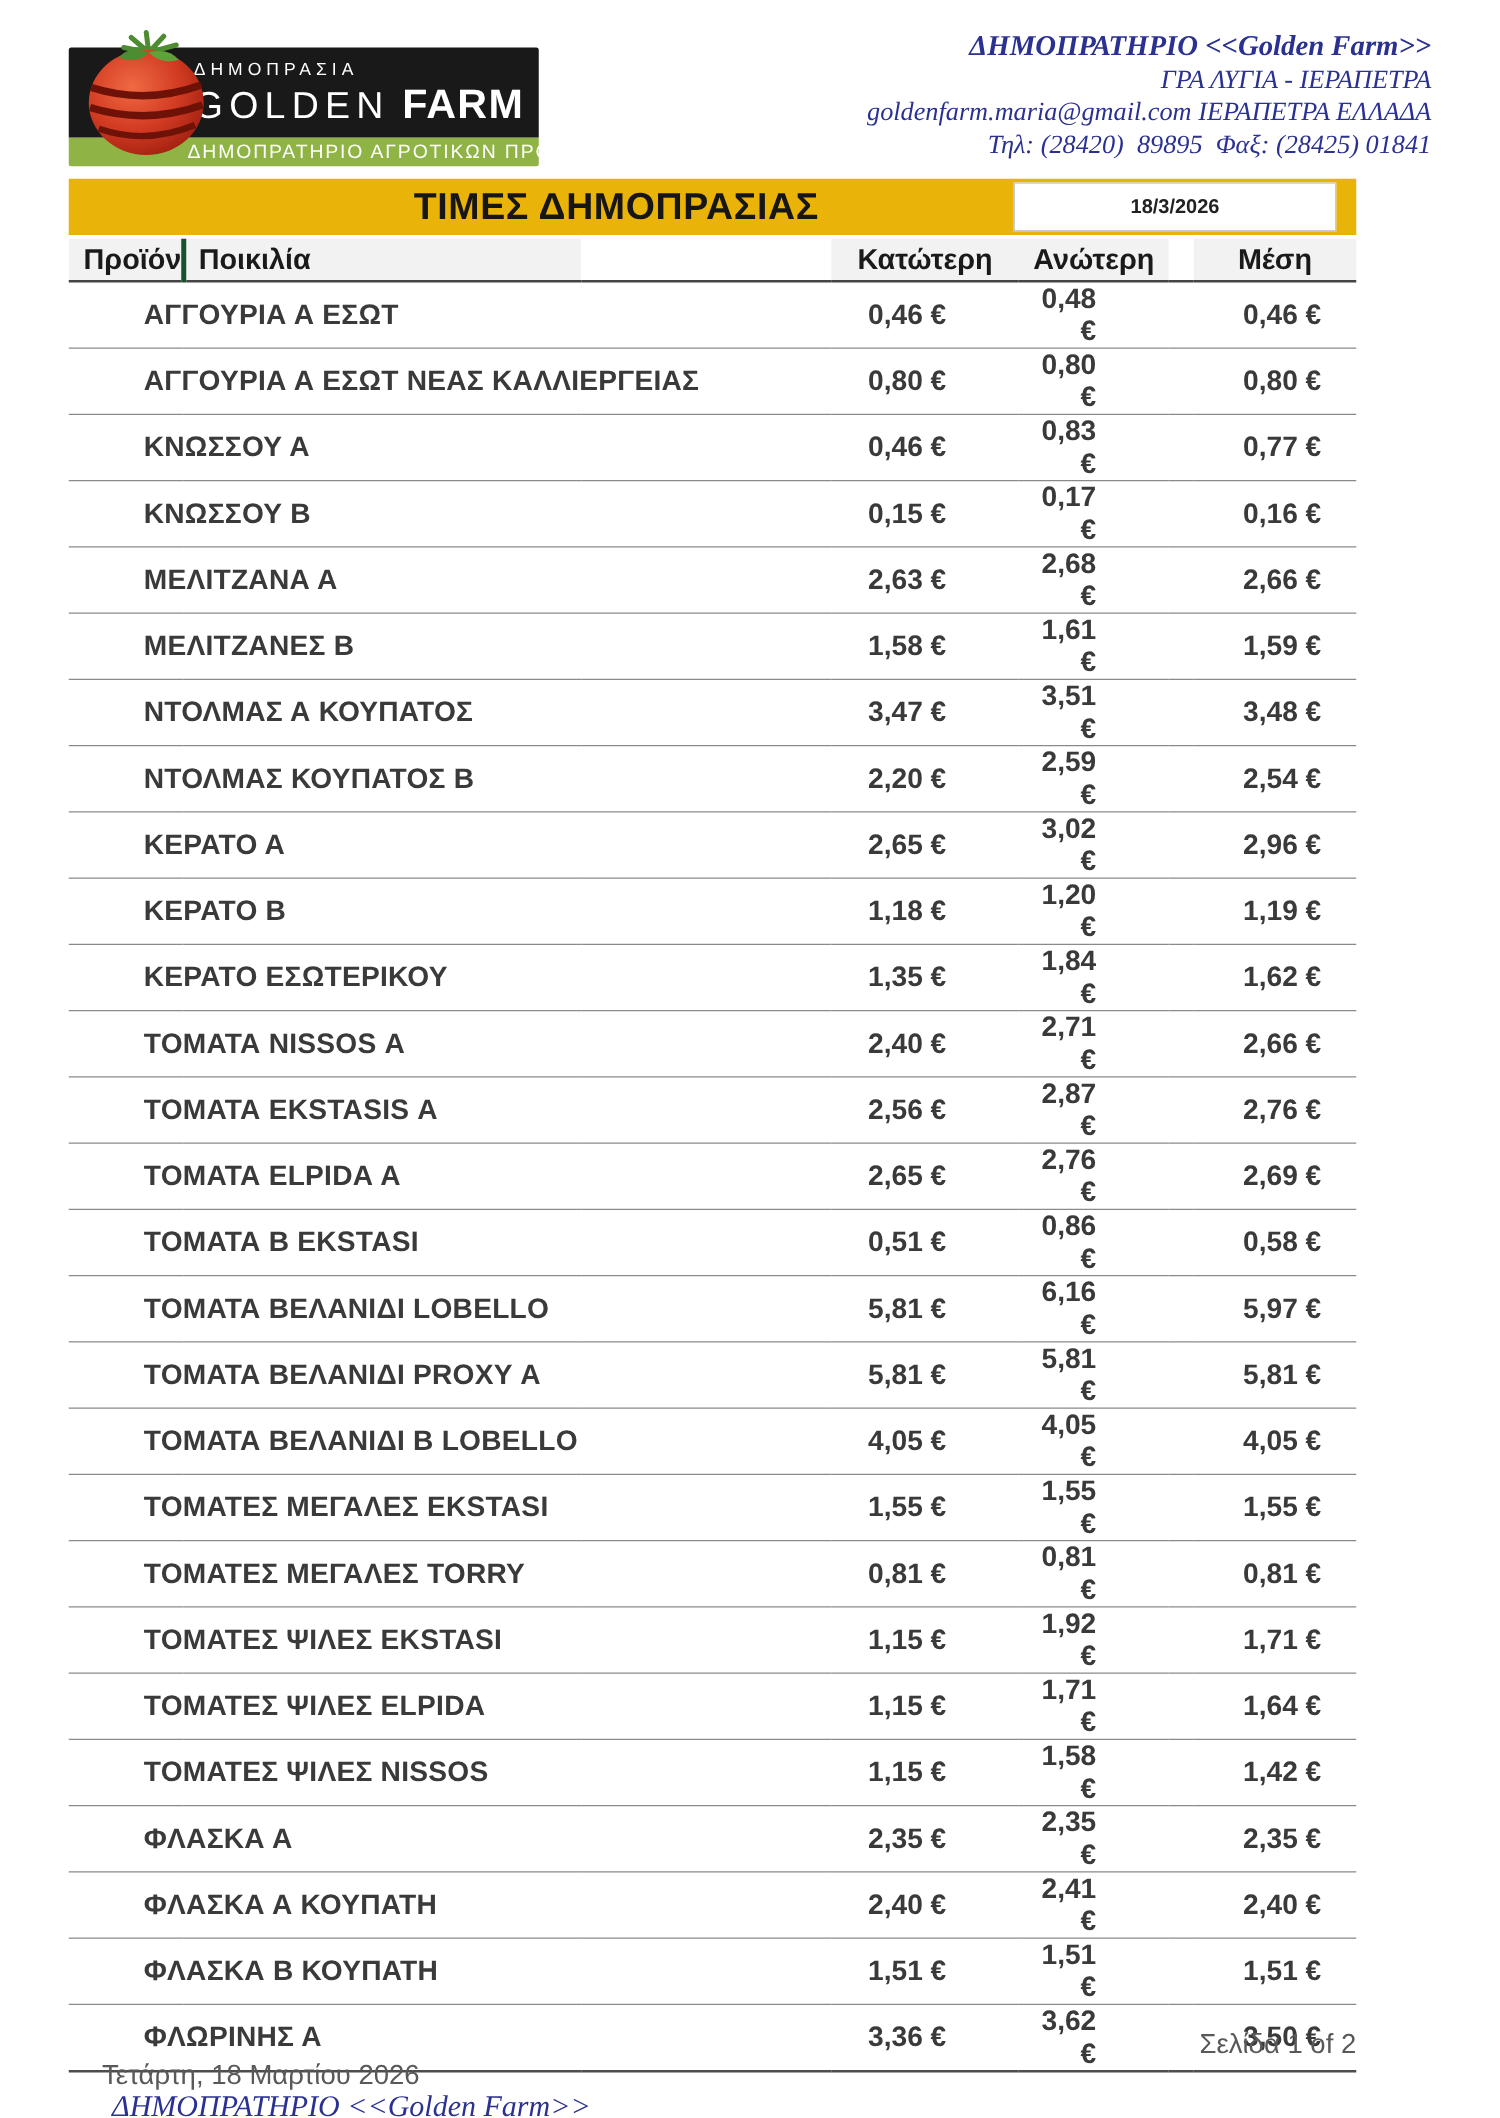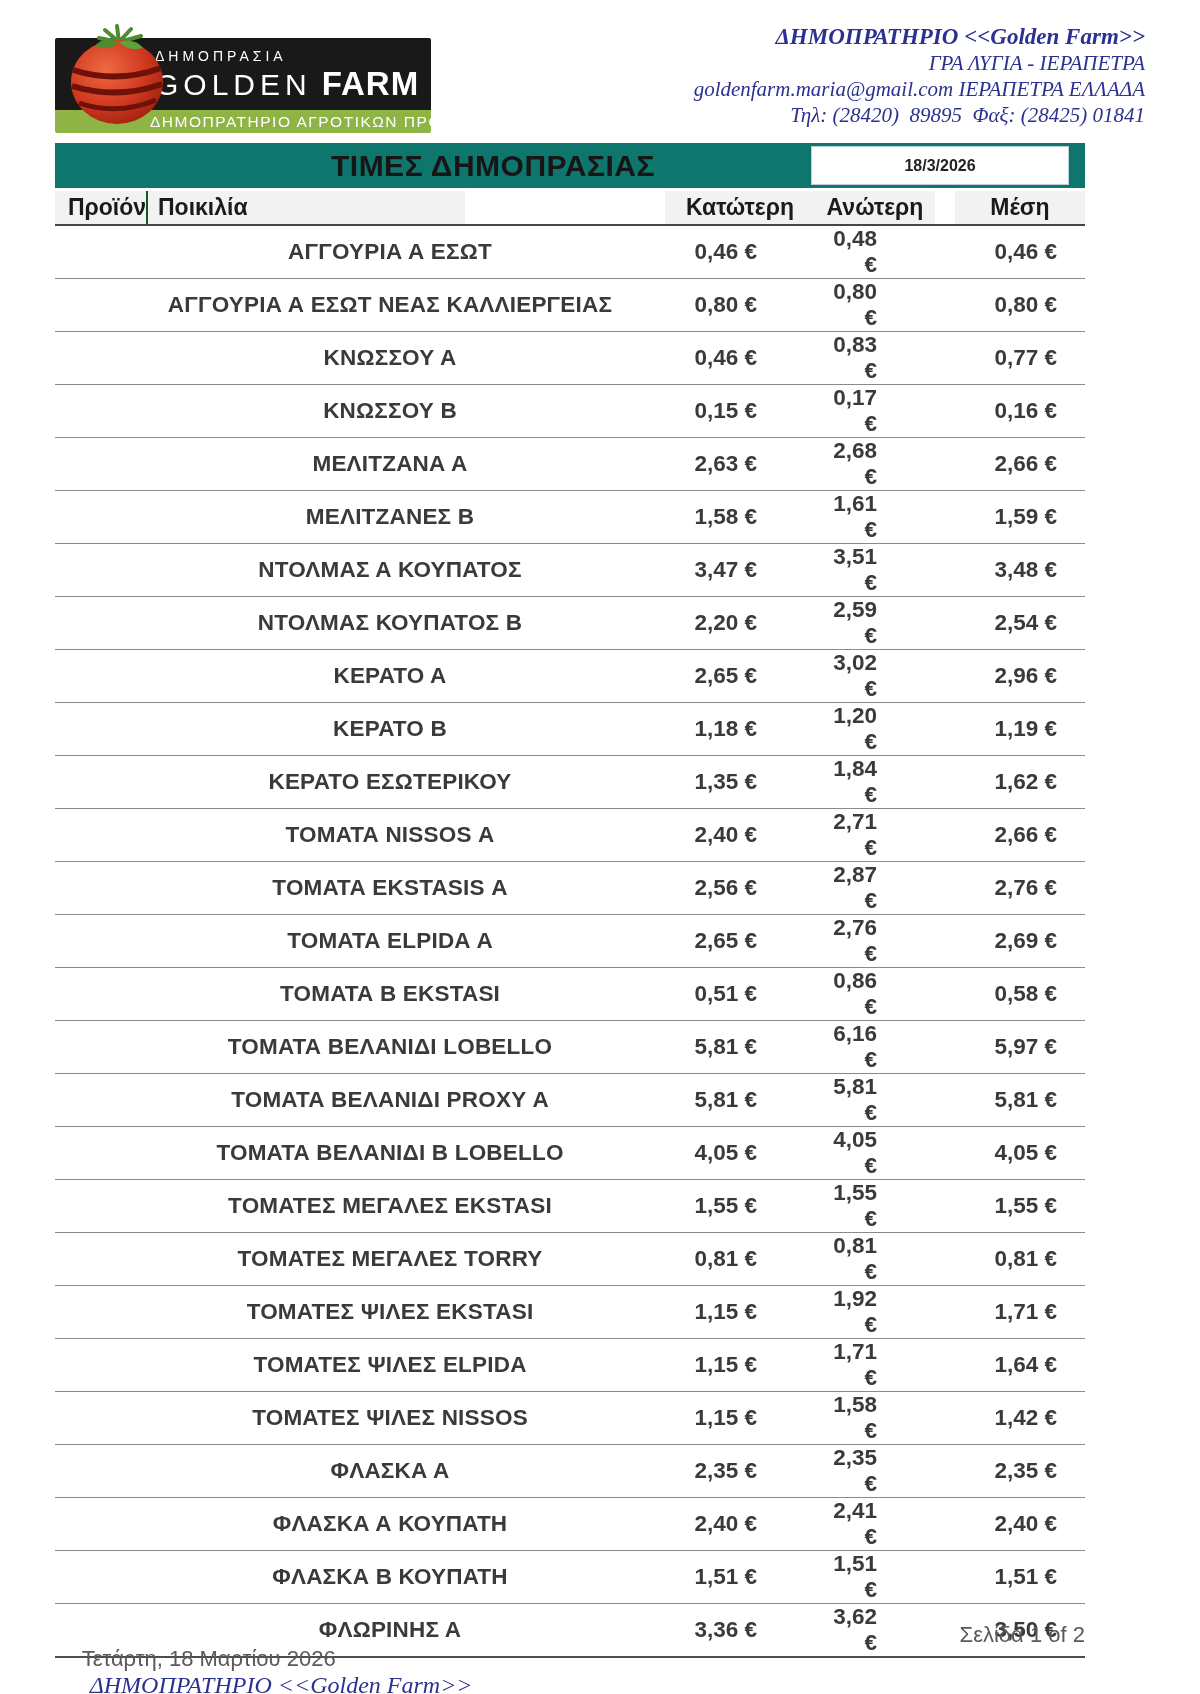--- a/index.html
+++ b/index.html
@@ -40,7 +40,7 @@
   
   .title-bar{
     position:absolute;left:55px;top:143px;width:1030px;height:45px;
-    background:#0f766e;display:flex;align-items:center;
+    background:#eab308;display:flex;align-items:center;
   }
   .doc-title{
     flex:1;text-align:center;font-size:30px;font-weight:bold;color:#161616;

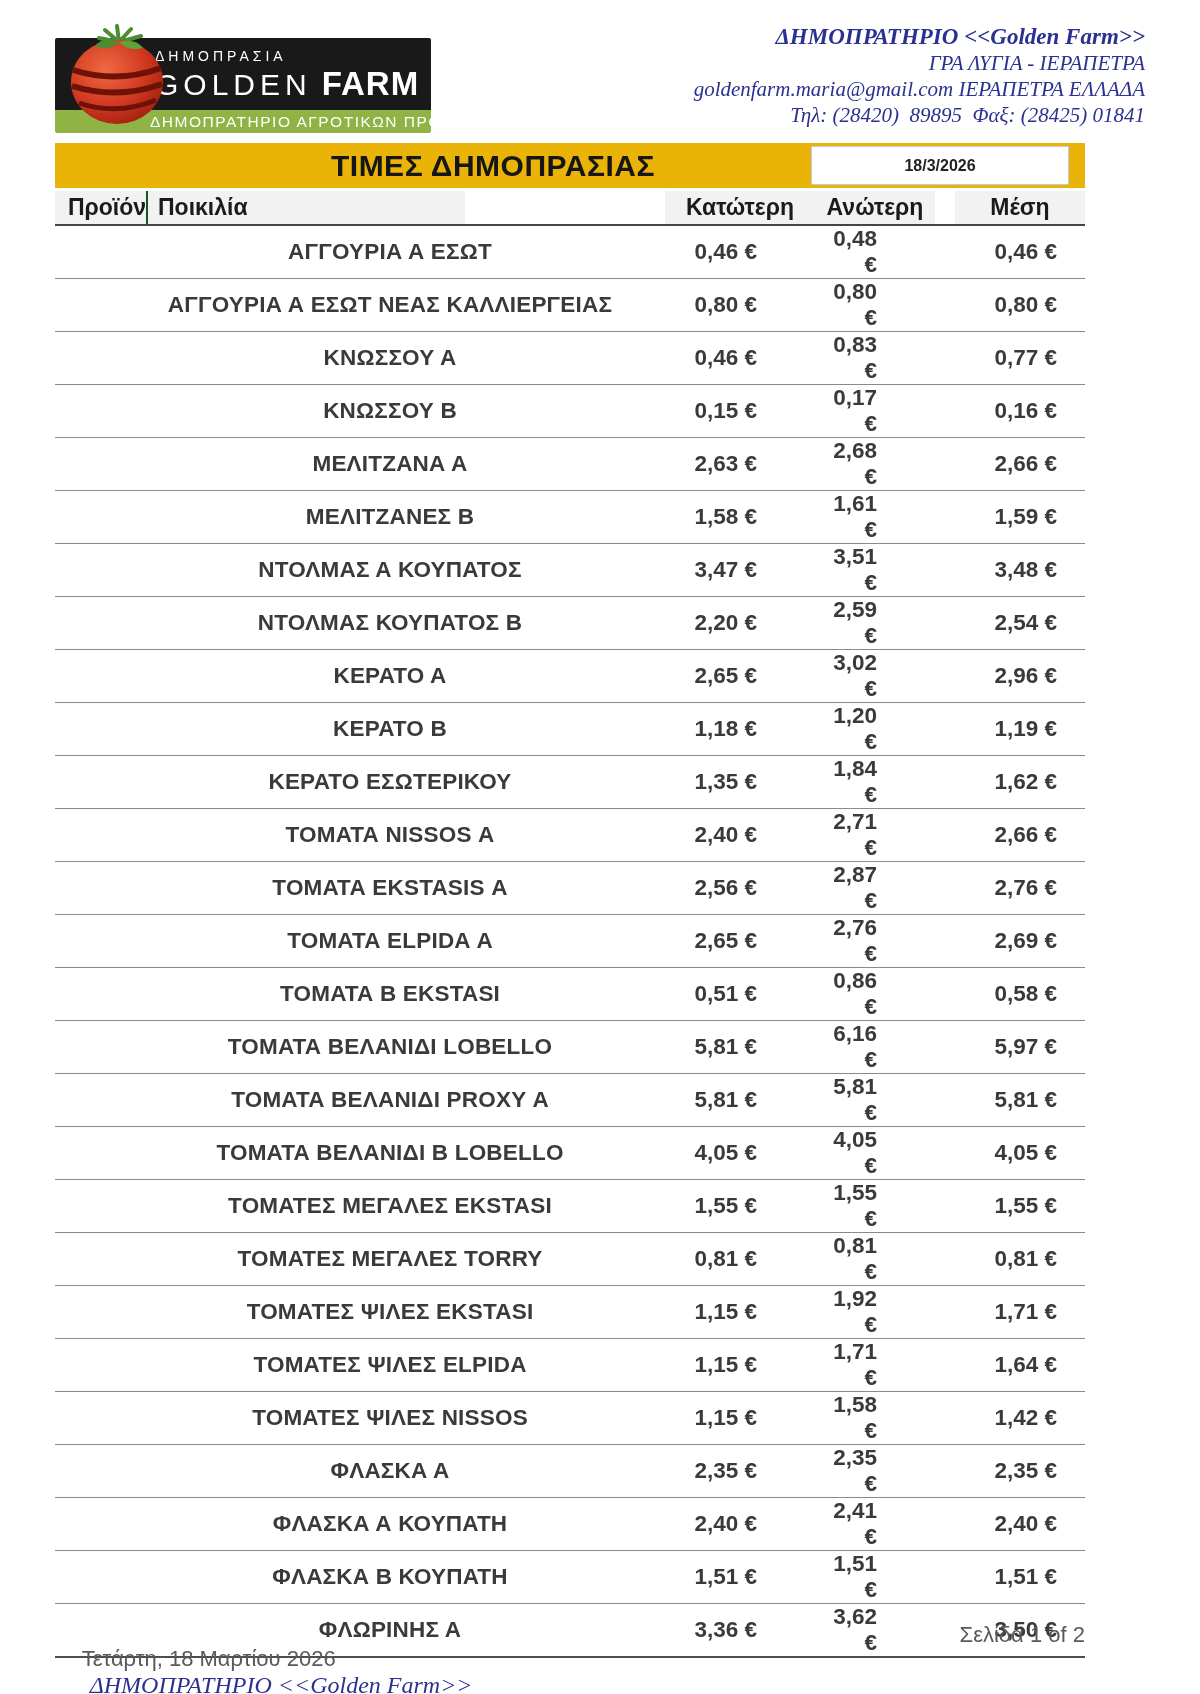--- a/index.html
+++ b/index.html
@@ -62,7 +62,7 @@
     border-bottom:2px solid #454545;
   }
   .price-table th.h-prod{text-align:right;padding-left:4px;}
-  .price-table th.h-var{text-align:left;padding-left:10px;border-left:2px solid #14532d;}
+  .price-table th.h-var{text-align:left;padding-left:10px;border-left:4px solid #14532d;}
   .price-table th.h-spacer,.price-table th.h-gap{background:#fff;}
   .price-table th.h-num{text-align:center;}
   .price-table td{

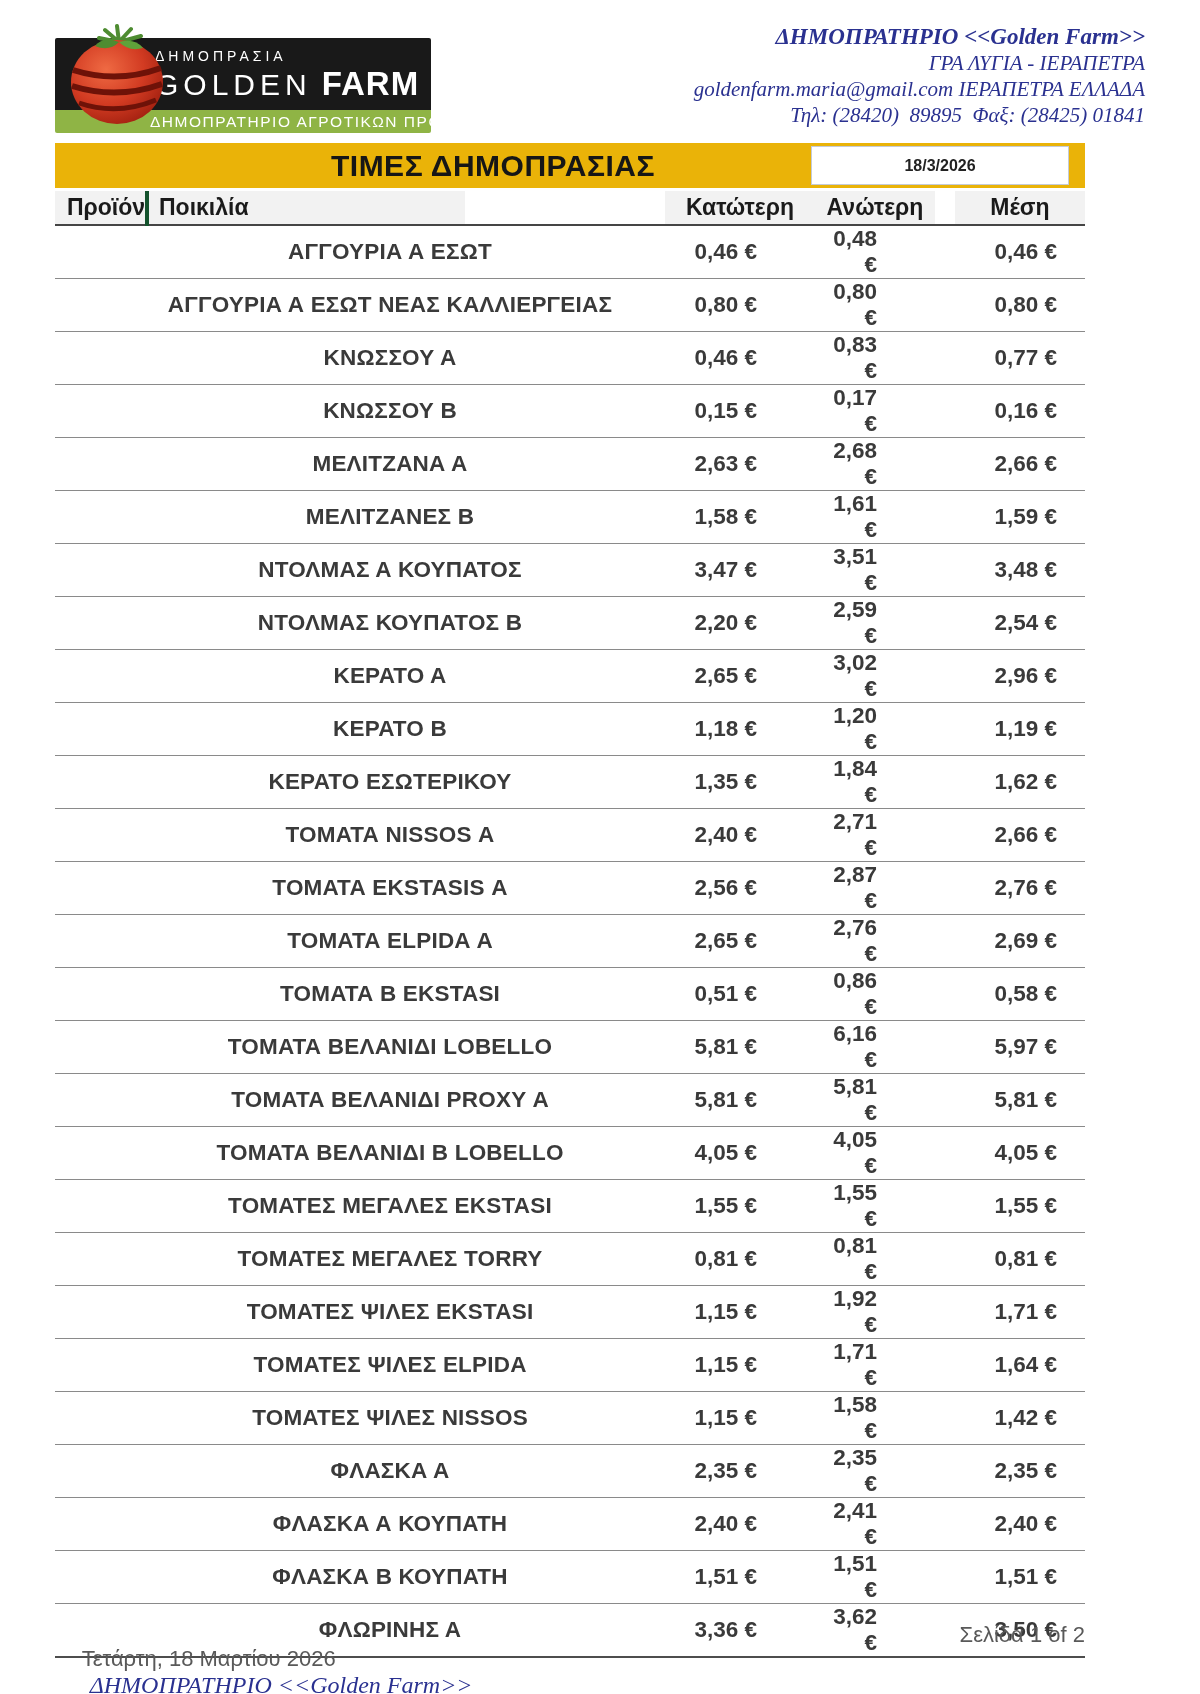--- a/index.html
+++ b/index.html
@@ -71,7 +71,7 @@
     font-size:22.5px;font-weight:bold;color:#3a3a3a;
   }
   .price-table tr:last-child td{border-bottom:2px solid #4d4d4d;}
-  td.b-name{padding-left:60px;text-align:center;letter-spacing:.2px;white-space:nowrap;}
+  td.b-name{padding-left:60px;text-align:left;letter-spacing:.2px;white-space:nowrap;}
   td.b-price{text-align:right;}
   td.p-low{padding-right:58px;}
   td.p-high{padding-right:58px;}

